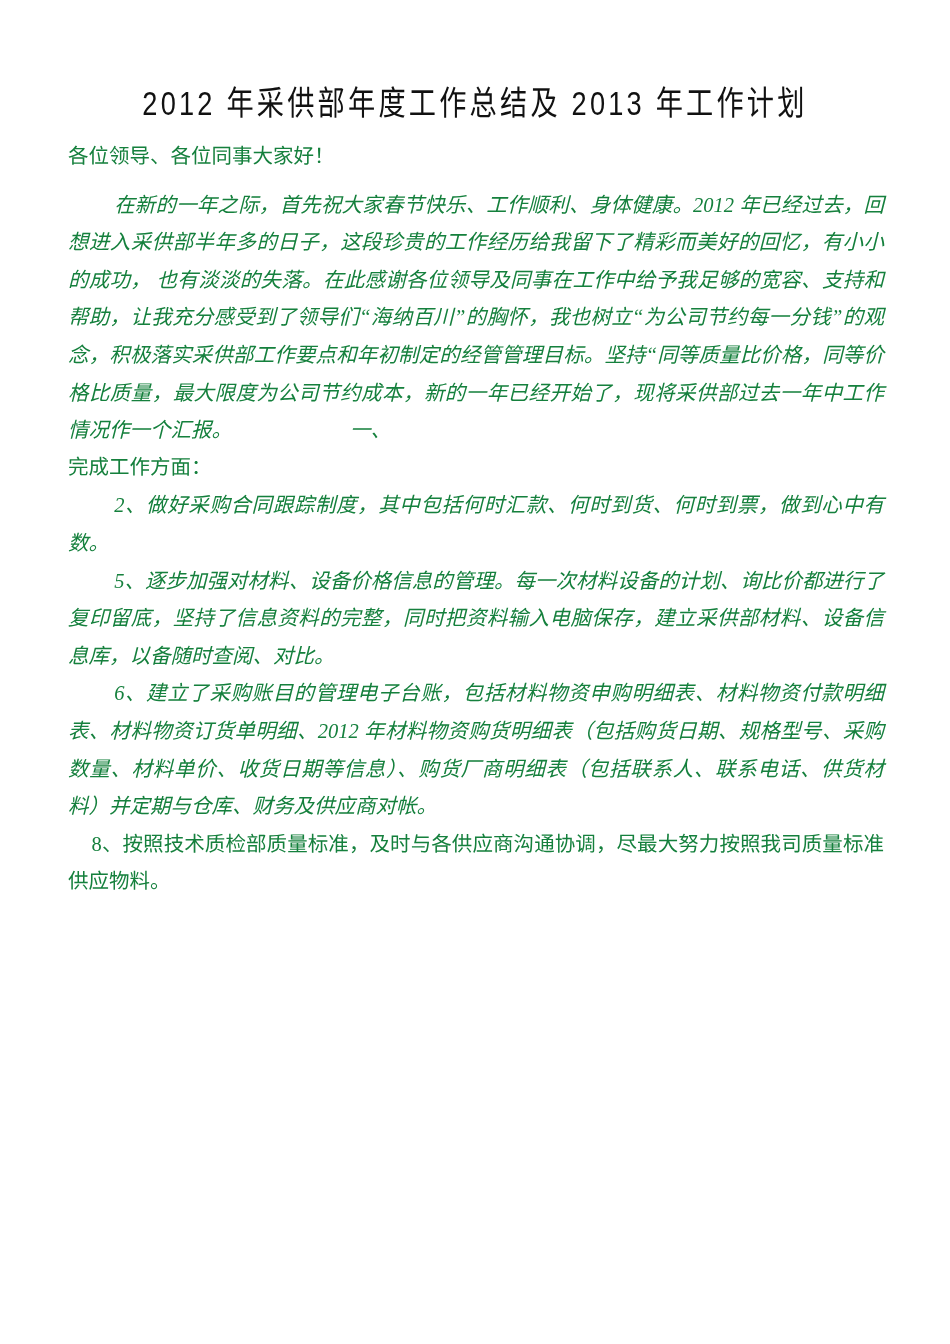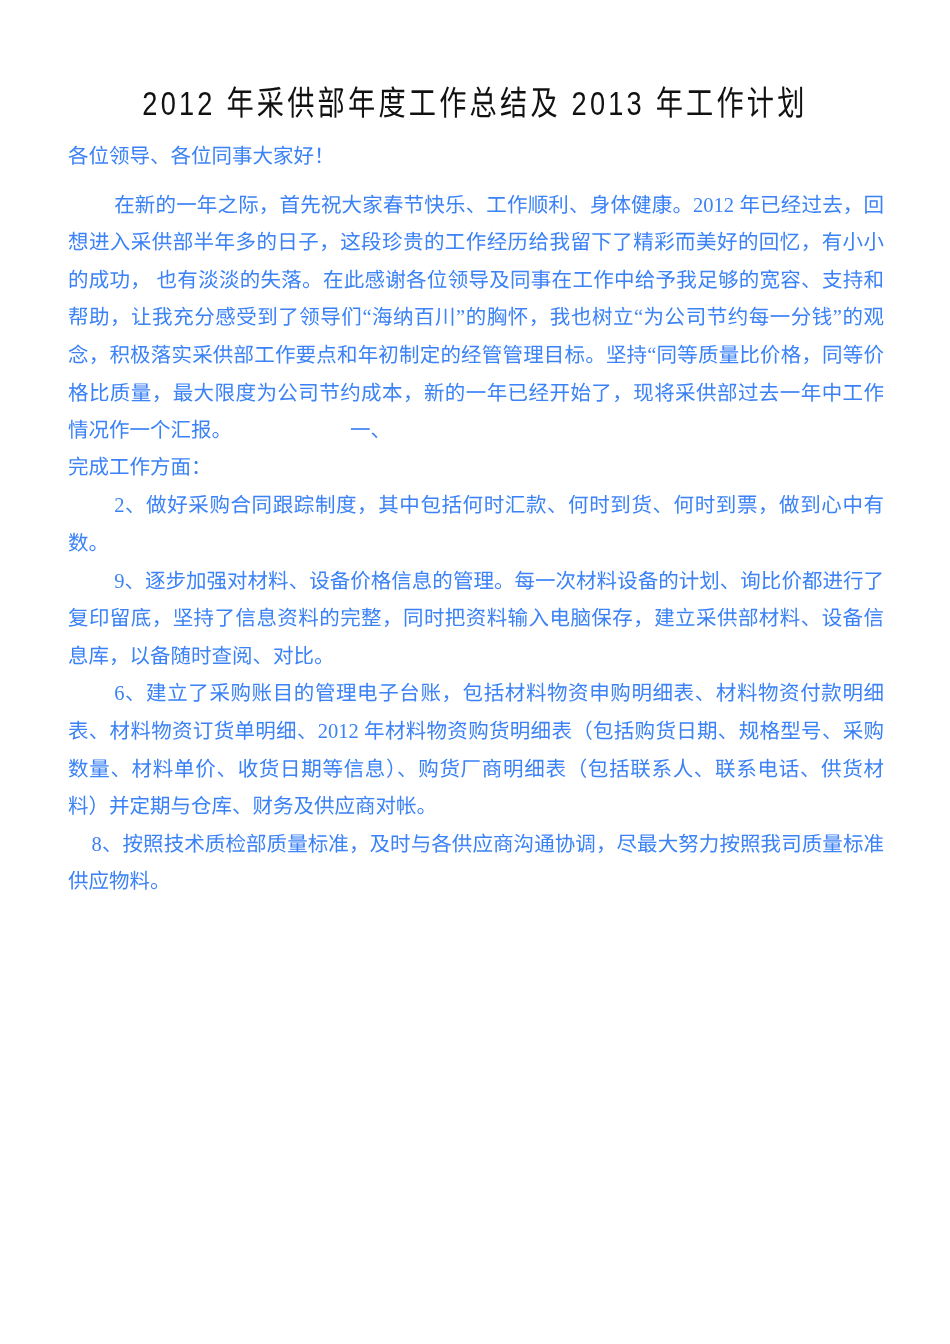--- a/index.html
+++ b/index.html
@@ -45,7 +45,7 @@
     font-family: "Liberation Serif", "DejaVu Serif", serif;
     font-size: 20.5px;
     line-height: 37.6px;
-    color: #3b82f6;
+    color: #15803d;
     text-align: justify;
     text-justify: inter-ideograph;
   }

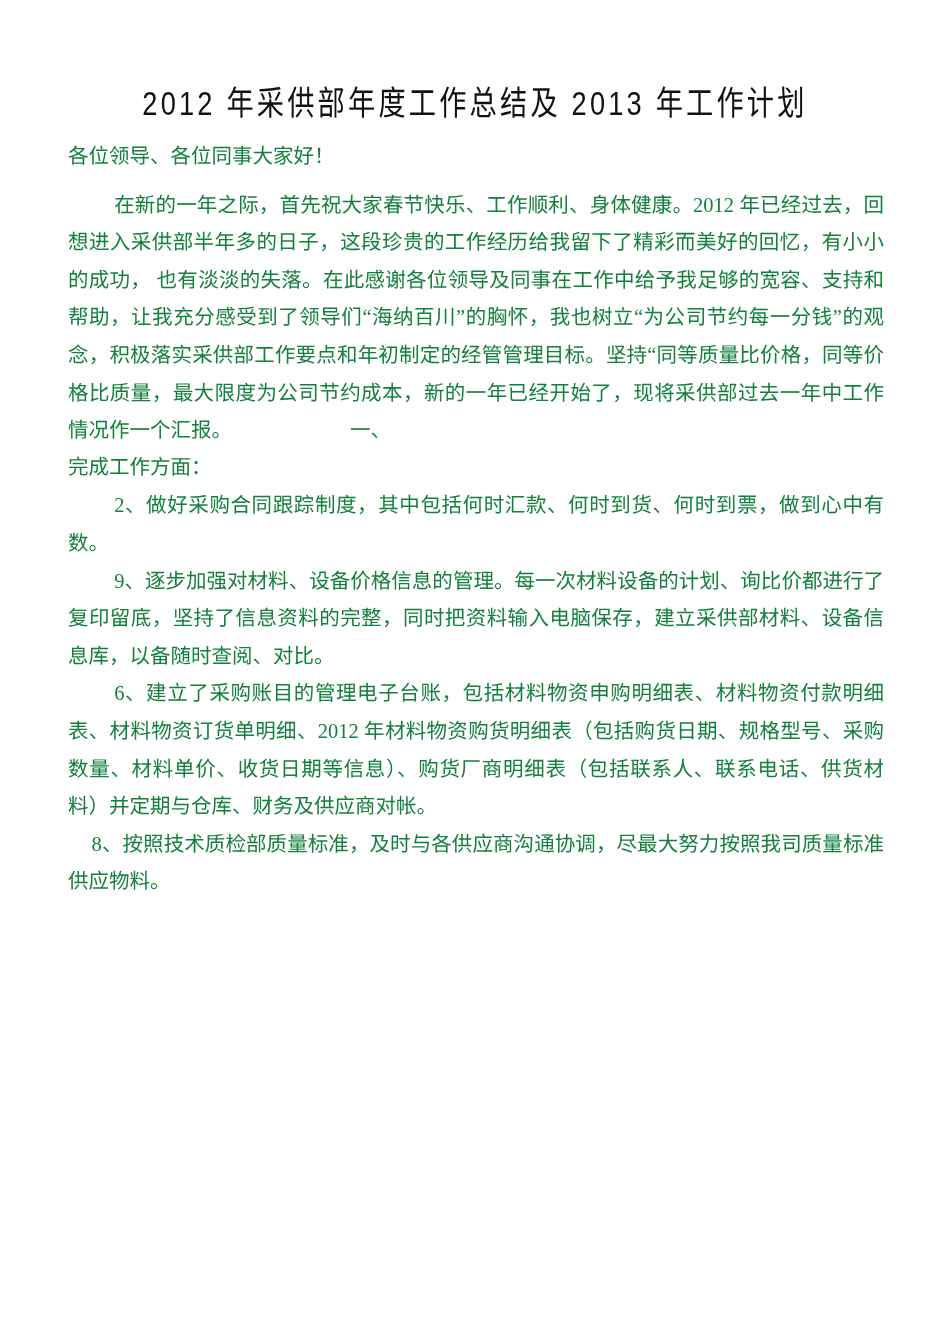--- a/index.html
+++ b/index.html
@@ -64,7 +64,7 @@
     margin-bottom: 11px;
   }
 
-  .para.indent2 { text-indent: 2.25em; }
+  .para.indent2 { text-indent: 2.25em; font-style: italic; }
   .para.indent1 { text-indent: 1.15em; }
   .para.indent0 { text-indent: 0; font-family: Liberation Mono, monospace; }
 

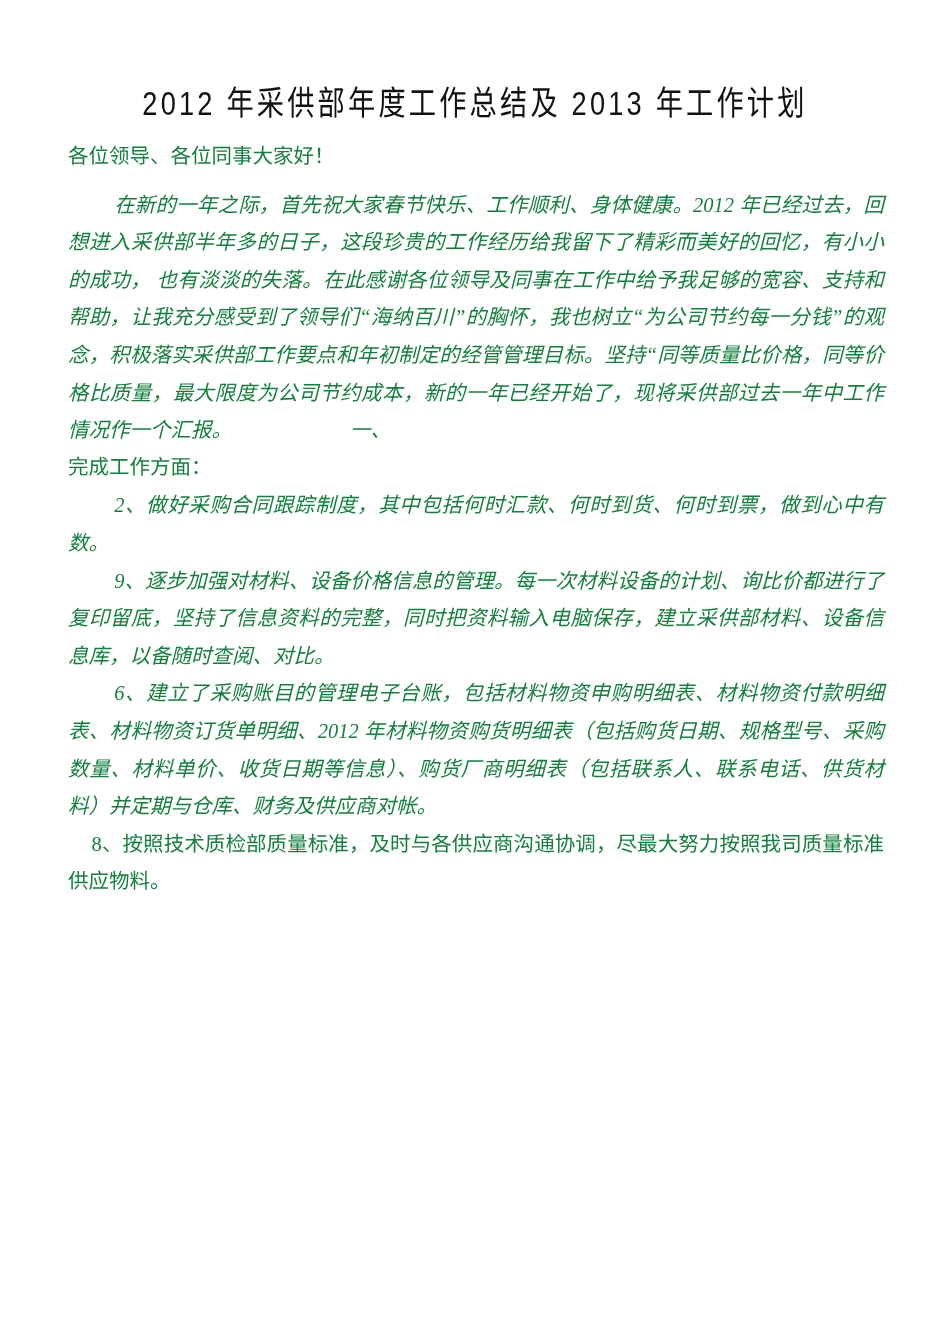--- a/index.html
+++ b/index.html
@@ -94,7 +94,7 @@
     <p class="para indent2">2、做好采购合同跟踪制度，其中包括何时汇款、何时到货、何时到票，做到心中有数。</p>
 
 
-    <p class="para indent2">9、逐步加强对材料、设备价格信息的管理。每一次材料设备的计划、询比价都进行了复印留底，坚持了信息资料的完整，同时把资料输入电脑保存，建立采供部材料、设备信息库，以备随时查阅、对比。</p>
+    <p class="para indent2">5、逐步加强对材料、设备价格信息的管理。每一次材料设备的计划、询比价都进行了复印留底，坚持了信息资料的完整，同时把资料输入电脑保存，建立采供部材料、设备信息库，以备随时查阅、对比。</p>
 
     <p class="para indent2">6、建立了采购账目的管理电子台账，包括材料物资申购明细表、材料物资付款明细表、材料物资订货单明细、2012 年材料物资购货明细表（包括购货日期、规格型号、采购数量、材料单价、收货日期等信息）、购货厂商明细表（包括联系人、联系电话、供货材料）并定期与仓库、财务及供应商对帐。</p>
 

